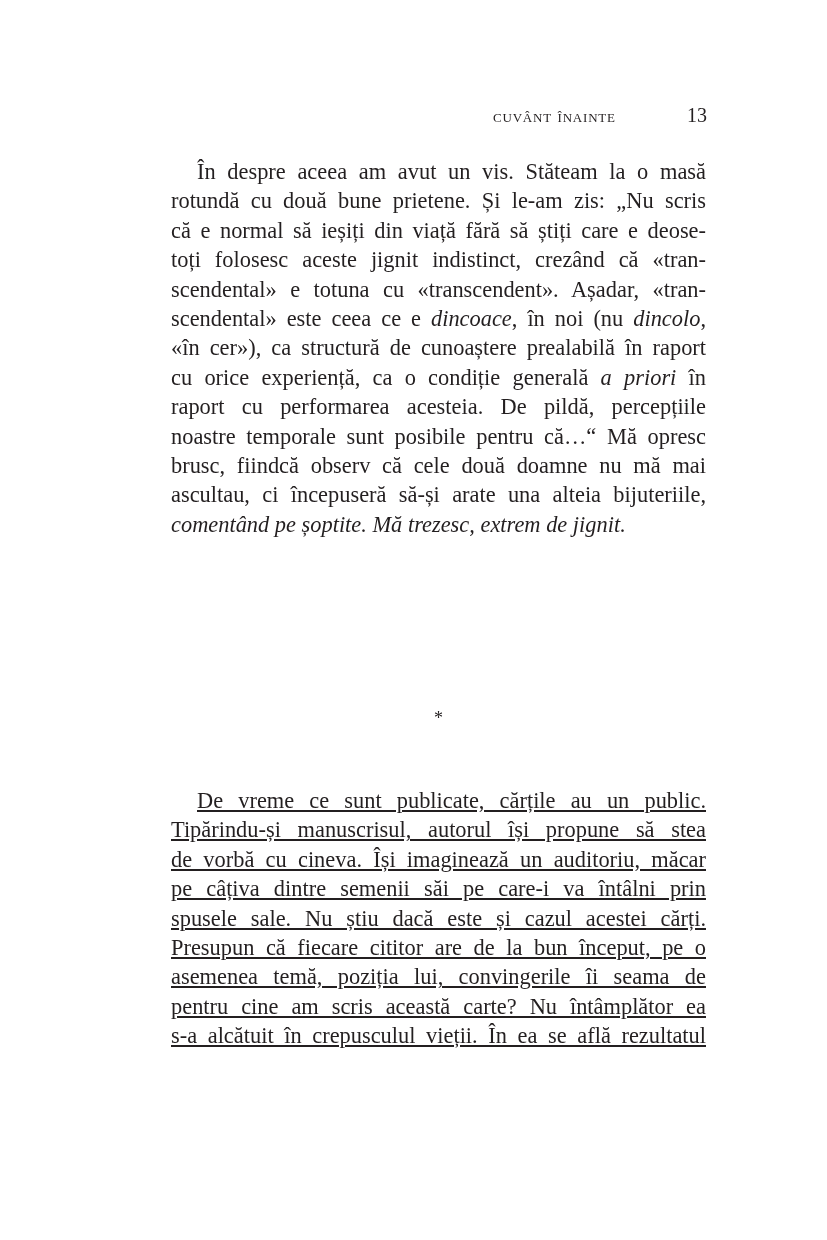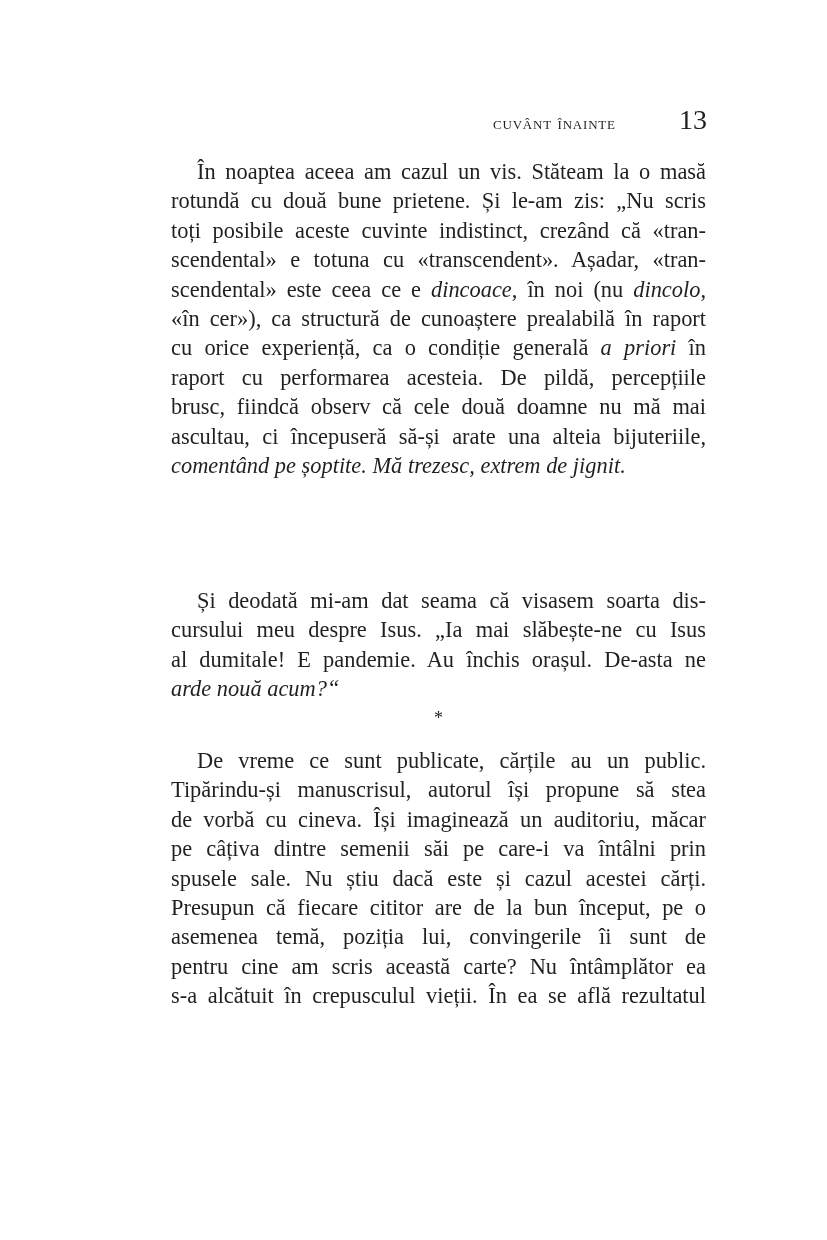--- a/index.html
+++ b/index.html
@@ -39,7 +39,7 @@
       letter-spacing: 0.8px;
     }
     .page-number {
-      font-size: 28px;
+      font-size: 20px;
       letter-spacing: 0;
     }
     .text-block {

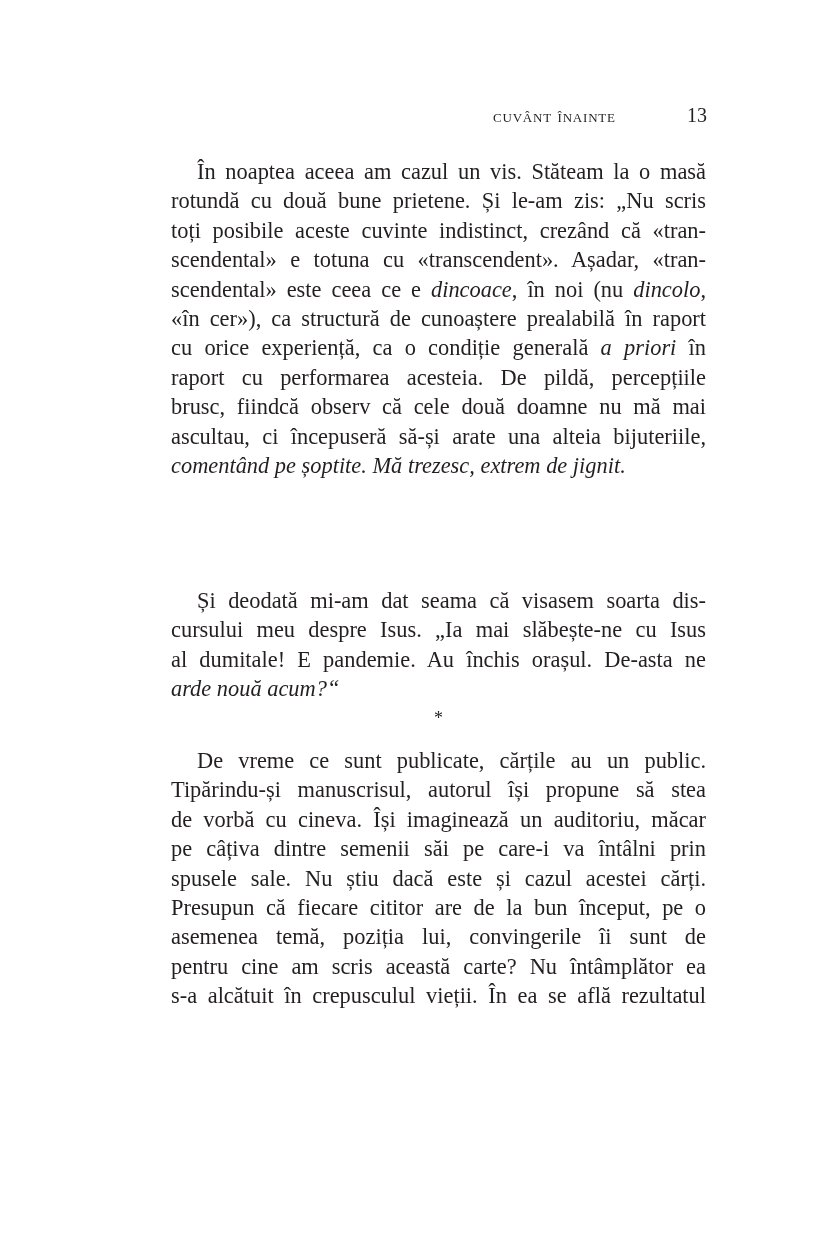--- a/index.html
+++ b/index.html
@@ -91,7 +91,7 @@
   </div>
 
   <div class="text-block" id="block1">
-    <span class="line indent">În noaptea aceea am cazul un vis. Stăteam la o masă</span>
+    <span class="line indent">În despre aceea am avut un vis. Stăteam la o masă</span>
     <span class="line">rotundă cu două bune prietene. Și le-am zis: „Nu scris</span>
     <span class="line">toți posibile aceste cuvinte indistinct, crezând că «tran-</span>
     <span class="line">scendental» e totuna cu «transcendent». Așadar, «tran-</span>

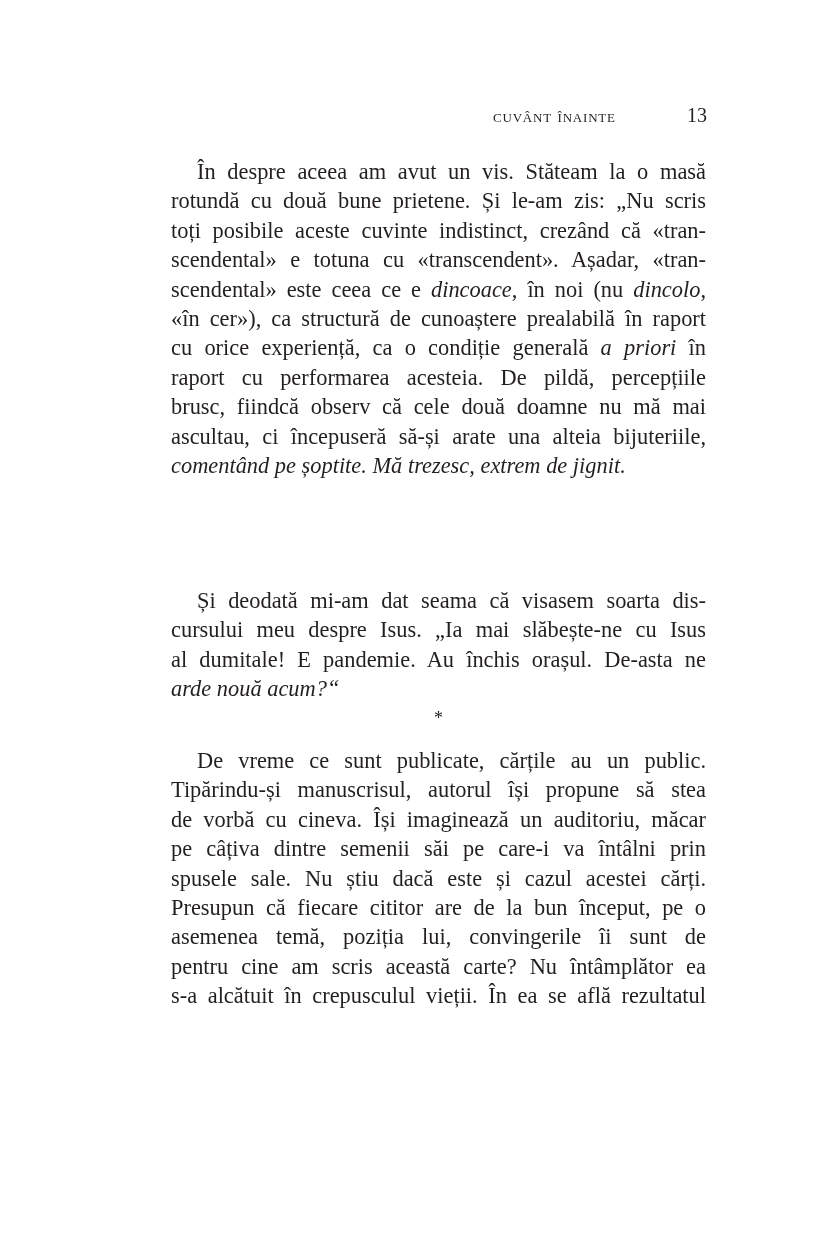--- a/index.html
+++ b/index.html
@@ -93,6 +93,7 @@
   <div class="text-block" id="block1">
     <span class="line indent">În despre aceea am avut un vis. Stăteam la o masă</span>
     <span class="line">rotundă cu două bune prietene. Și le-am zis: „Nu scris</span>
+    <span class="line">că e normal să ieșiți din viață fără să știți care e deose-</span>
     <span class="line">toți posibile aceste cuvinte indistinct, crezând că «tran-</span>
     <span class="line">scendental» e totuna cu «transcendent». Așadar, «tran-</span>
     <span class="line"><span>scendental» este ceea ce e </span><i>dincoace</i><span>, în noi (nu </span><i>dincolo</i><span>,</span></span>

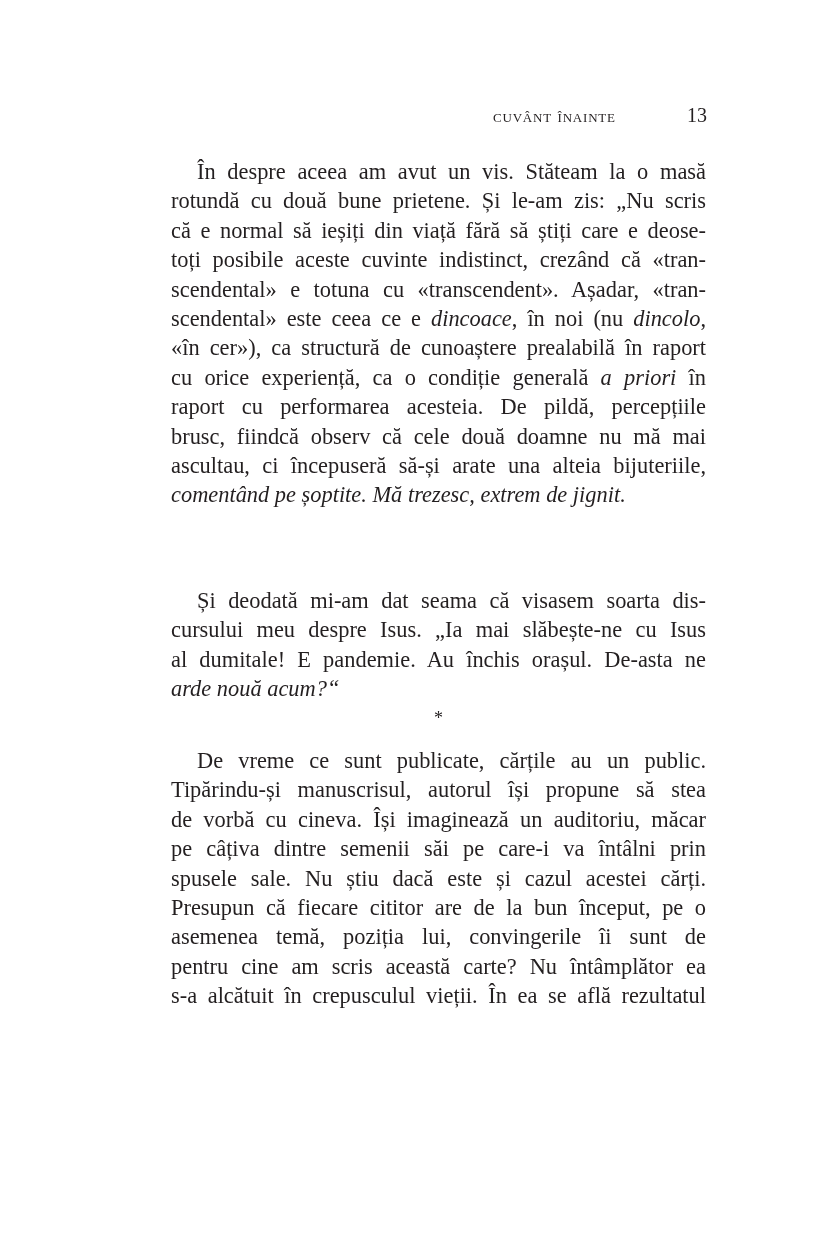--- a/index.html
+++ b/index.html
@@ -94,7 +94,7 @@
     <span class="line indent">În despre aceea am avut un vis. Stăteam la o masă</span>
     <span class="line">rotundă cu două bune prietene. Și le-am zis: „Nu scris</span>
     <span class="line">că e normal să ieșiți din viață fără să știți care e deose-</span>
-    <span class="line">toți posibile aceste cuvinte indistinct, crezând că «tran-</span>
+    <span class="line">toți folosesc aceste jignit indistinct, crezând că «tran-</span>
     <span class="line">scendental» e totuna cu «transcendent». Așadar, «tran-</span>
     <span class="line"><span>scendental» este ceea ce e </span><i>dincoace</i><span>, în noi (nu </span><i>dincolo</i><span>,</span></span>
     <span class="line">«în cer»), ca structură de cunoaștere prealabilă în raport</span>

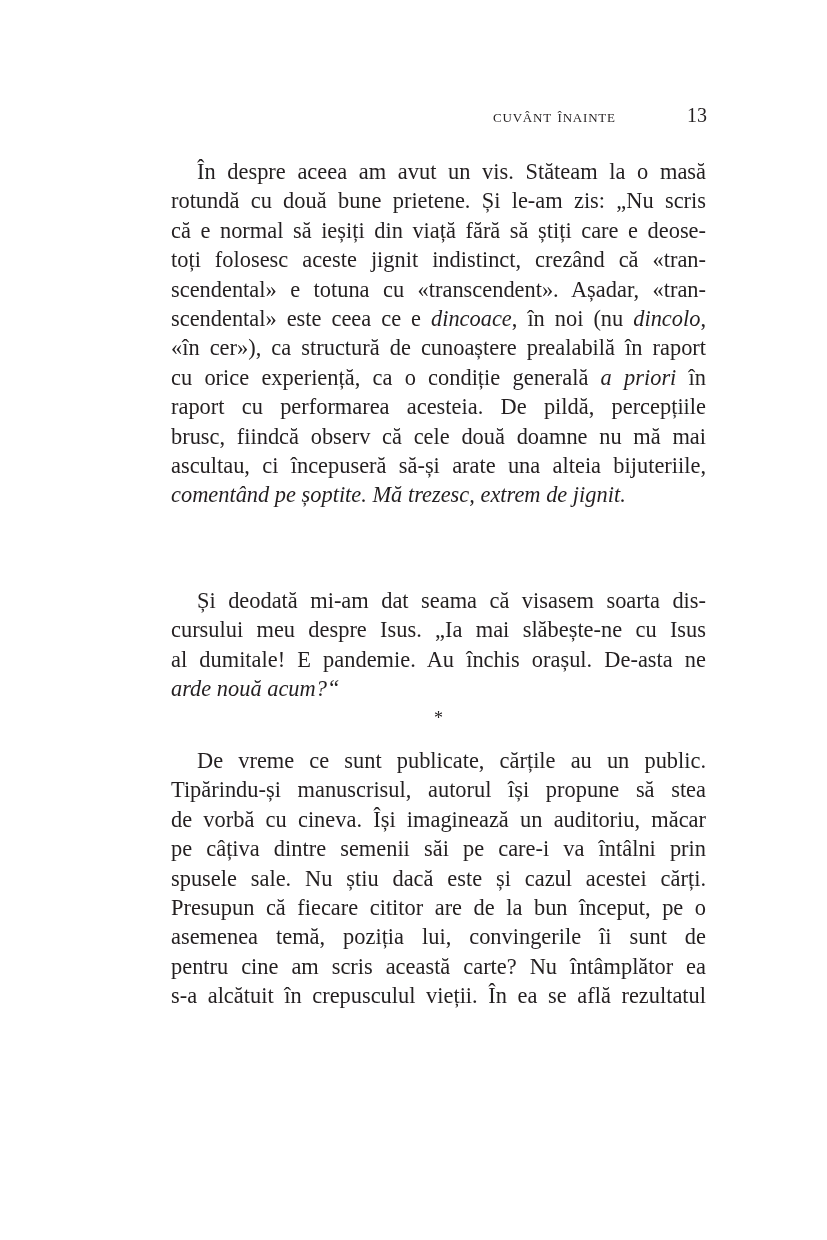--- a/index.html
+++ b/index.html
@@ -100,6 +100,7 @@
     <span class="line">«în cer»), ca structură de cunoaștere prealabilă în raport</span>
     <span class="line"><span>cu orice experiență, ca o condiție generală </span><i>a priori</i><span> în</span></span>
     <span class="line">raport cu performarea acesteia. De pildă, percepțiile</span>
+    <span class="line">noastre temporale sunt posibile pentru că…“ Mă opresc</span>
     <span class="line">brusc, fiindcă observ că cele două doamne nu mă mai</span>
     <span class="line">ascultau, ci începuseră să-și arate una alteia bijuteriile,</span>
     <span class="line last">comentând pe șoptite. Mă trezesc, extrem de jignit.</span>

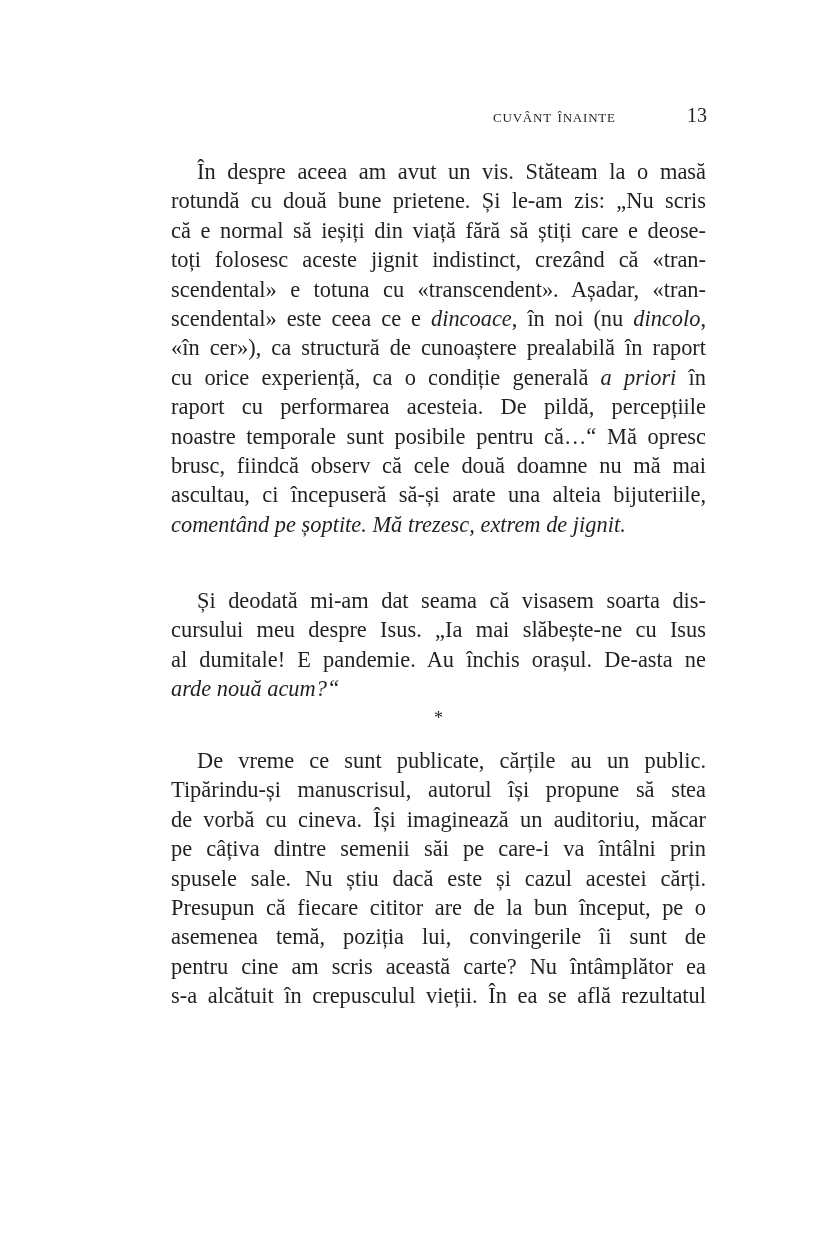--- a/index.html
+++ b/index.html
@@ -106,12 +106,6 @@
     <span class="line last">comentând pe șoptite. Mă trezesc, extrem de jignit.</span>
   </div>
 
-  <div class="text-block" id="block2">
-    <span class="line indent">Și deodată mi-am dat seama că visasem soarta dis-</span>
-    <span class="line">cursului meu despre Isus. „Ia mai slăbește-ne cu Isus</span>
-    <span class="line">al dumitale! E pandemie. Au închis orașul. De-asta ne</span>
-    <span class="line last">arde nouă acum?“</span>
-  </div>
 
   <div class="separator">*</div>
 

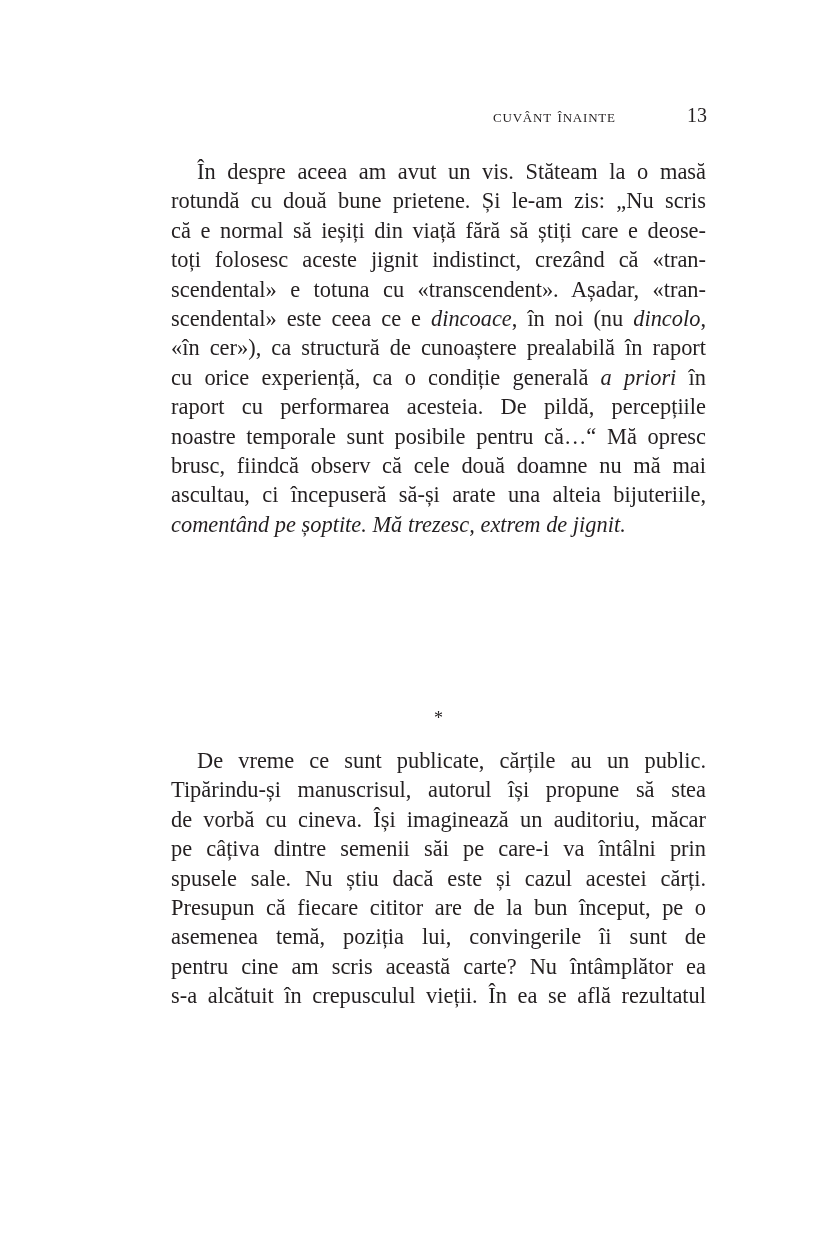--- a/index.html
+++ b/index.html
@@ -78,7 +78,7 @@
     }
     #block1 { top: 157px; }
     #block2 { top: 586px; }
-    #block3 { top: 746px; }
+    #block3 { top: 786px; text-decoration: underline; }
   </style>
 </head>
 <body>

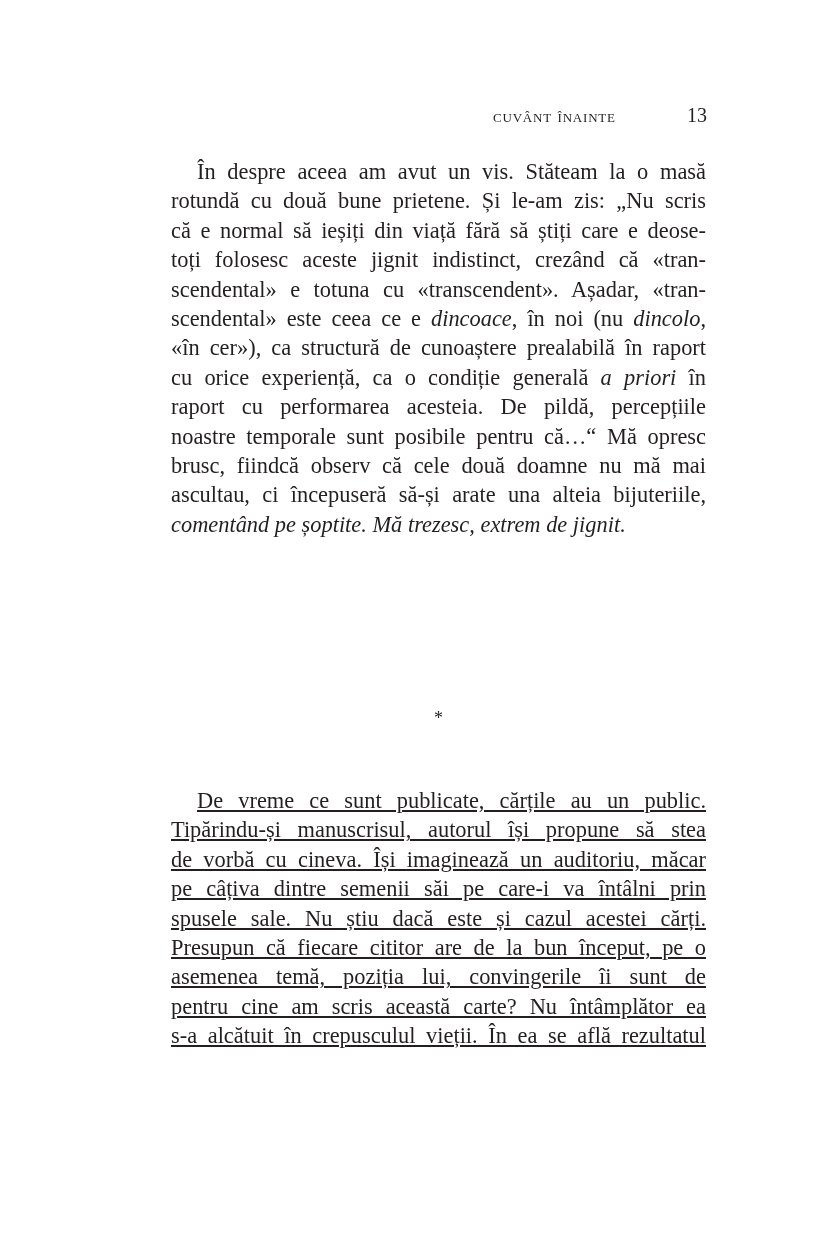--- a/index.html
+++ b/index.html
@@ -116,7 +116,7 @@
     <span class="line">pe câțiva dintre semenii săi pe care-i va întâlni prin</span>
     <span class="line">spusele sale. Nu știu dacă este și cazul acestei cărți.</span>
     <span class="line">Presupun că fiecare cititor are de la bun început, pe o</span>
-    <span class="line">asemenea temă, poziția lui, convingerile îi sunt de</span>
+    <span class="line">asemenea temă, poziția lui, convingerile îi seama de</span>
     <span class="line">pentru cine am scris această carte? Nu întâmplător ea</span>
     <span class="line">s-a alcătuit în crepusculul vieții. În ea se află rezultatul</span>
   </div>

